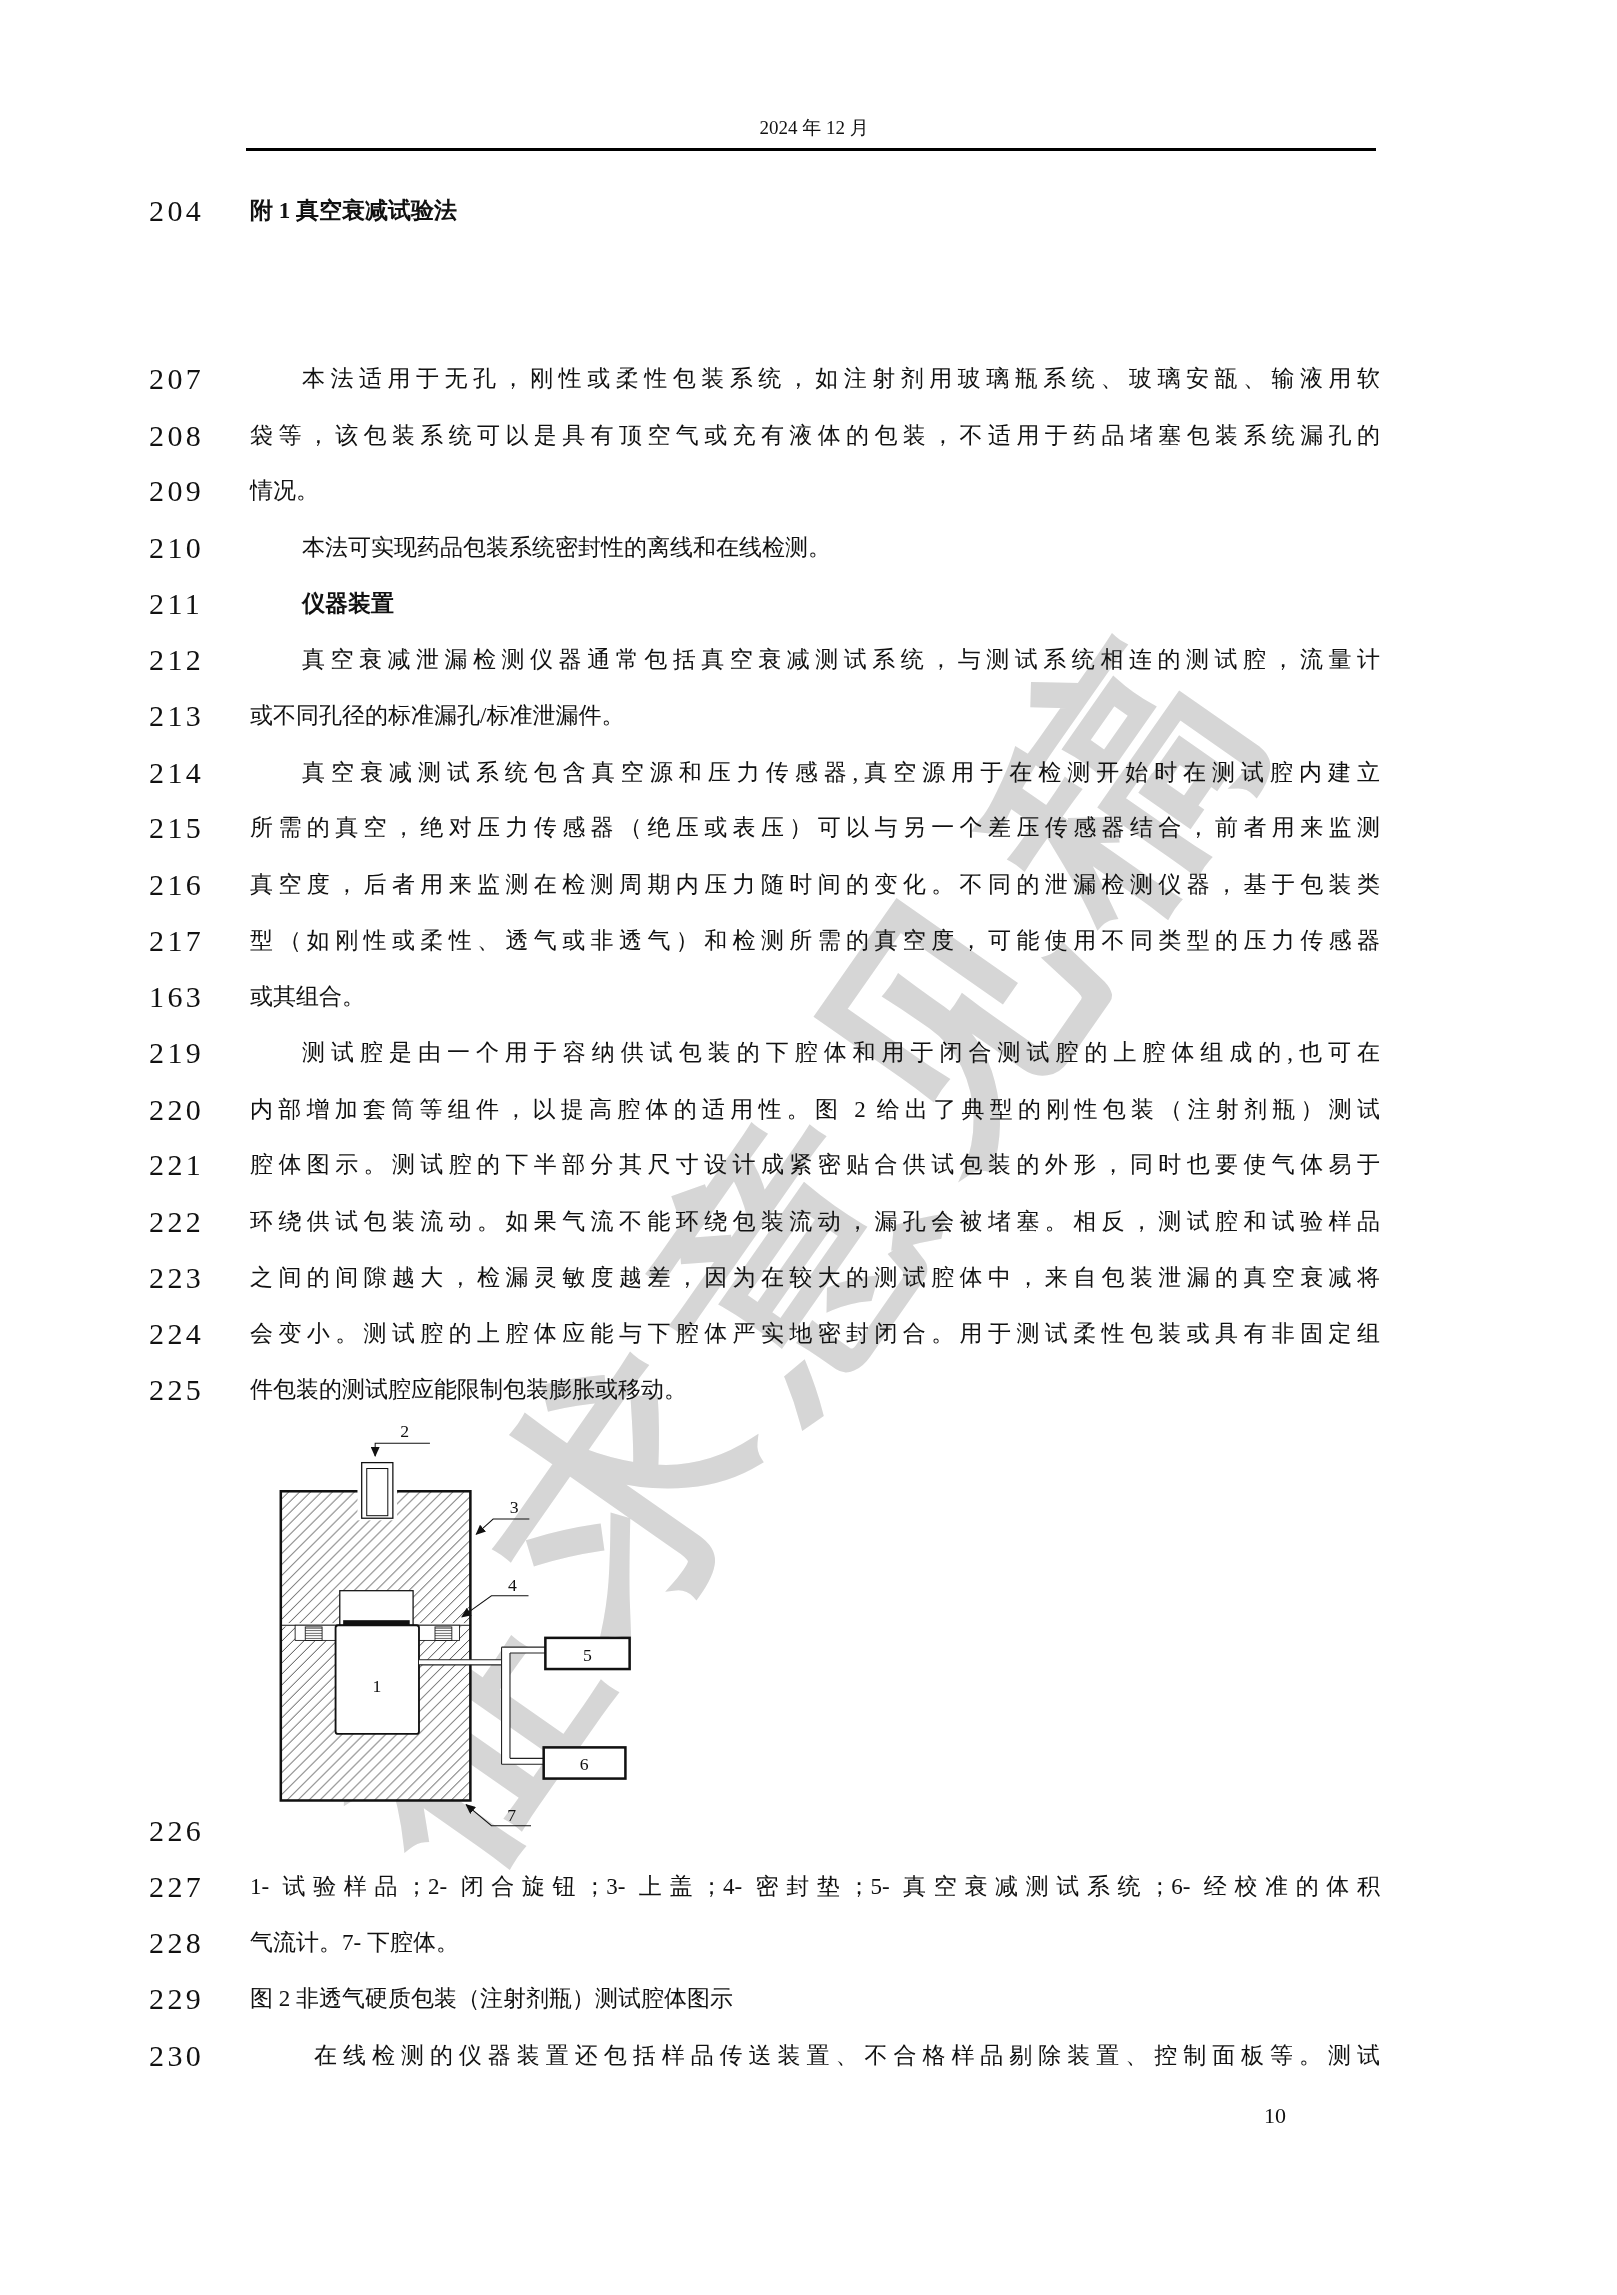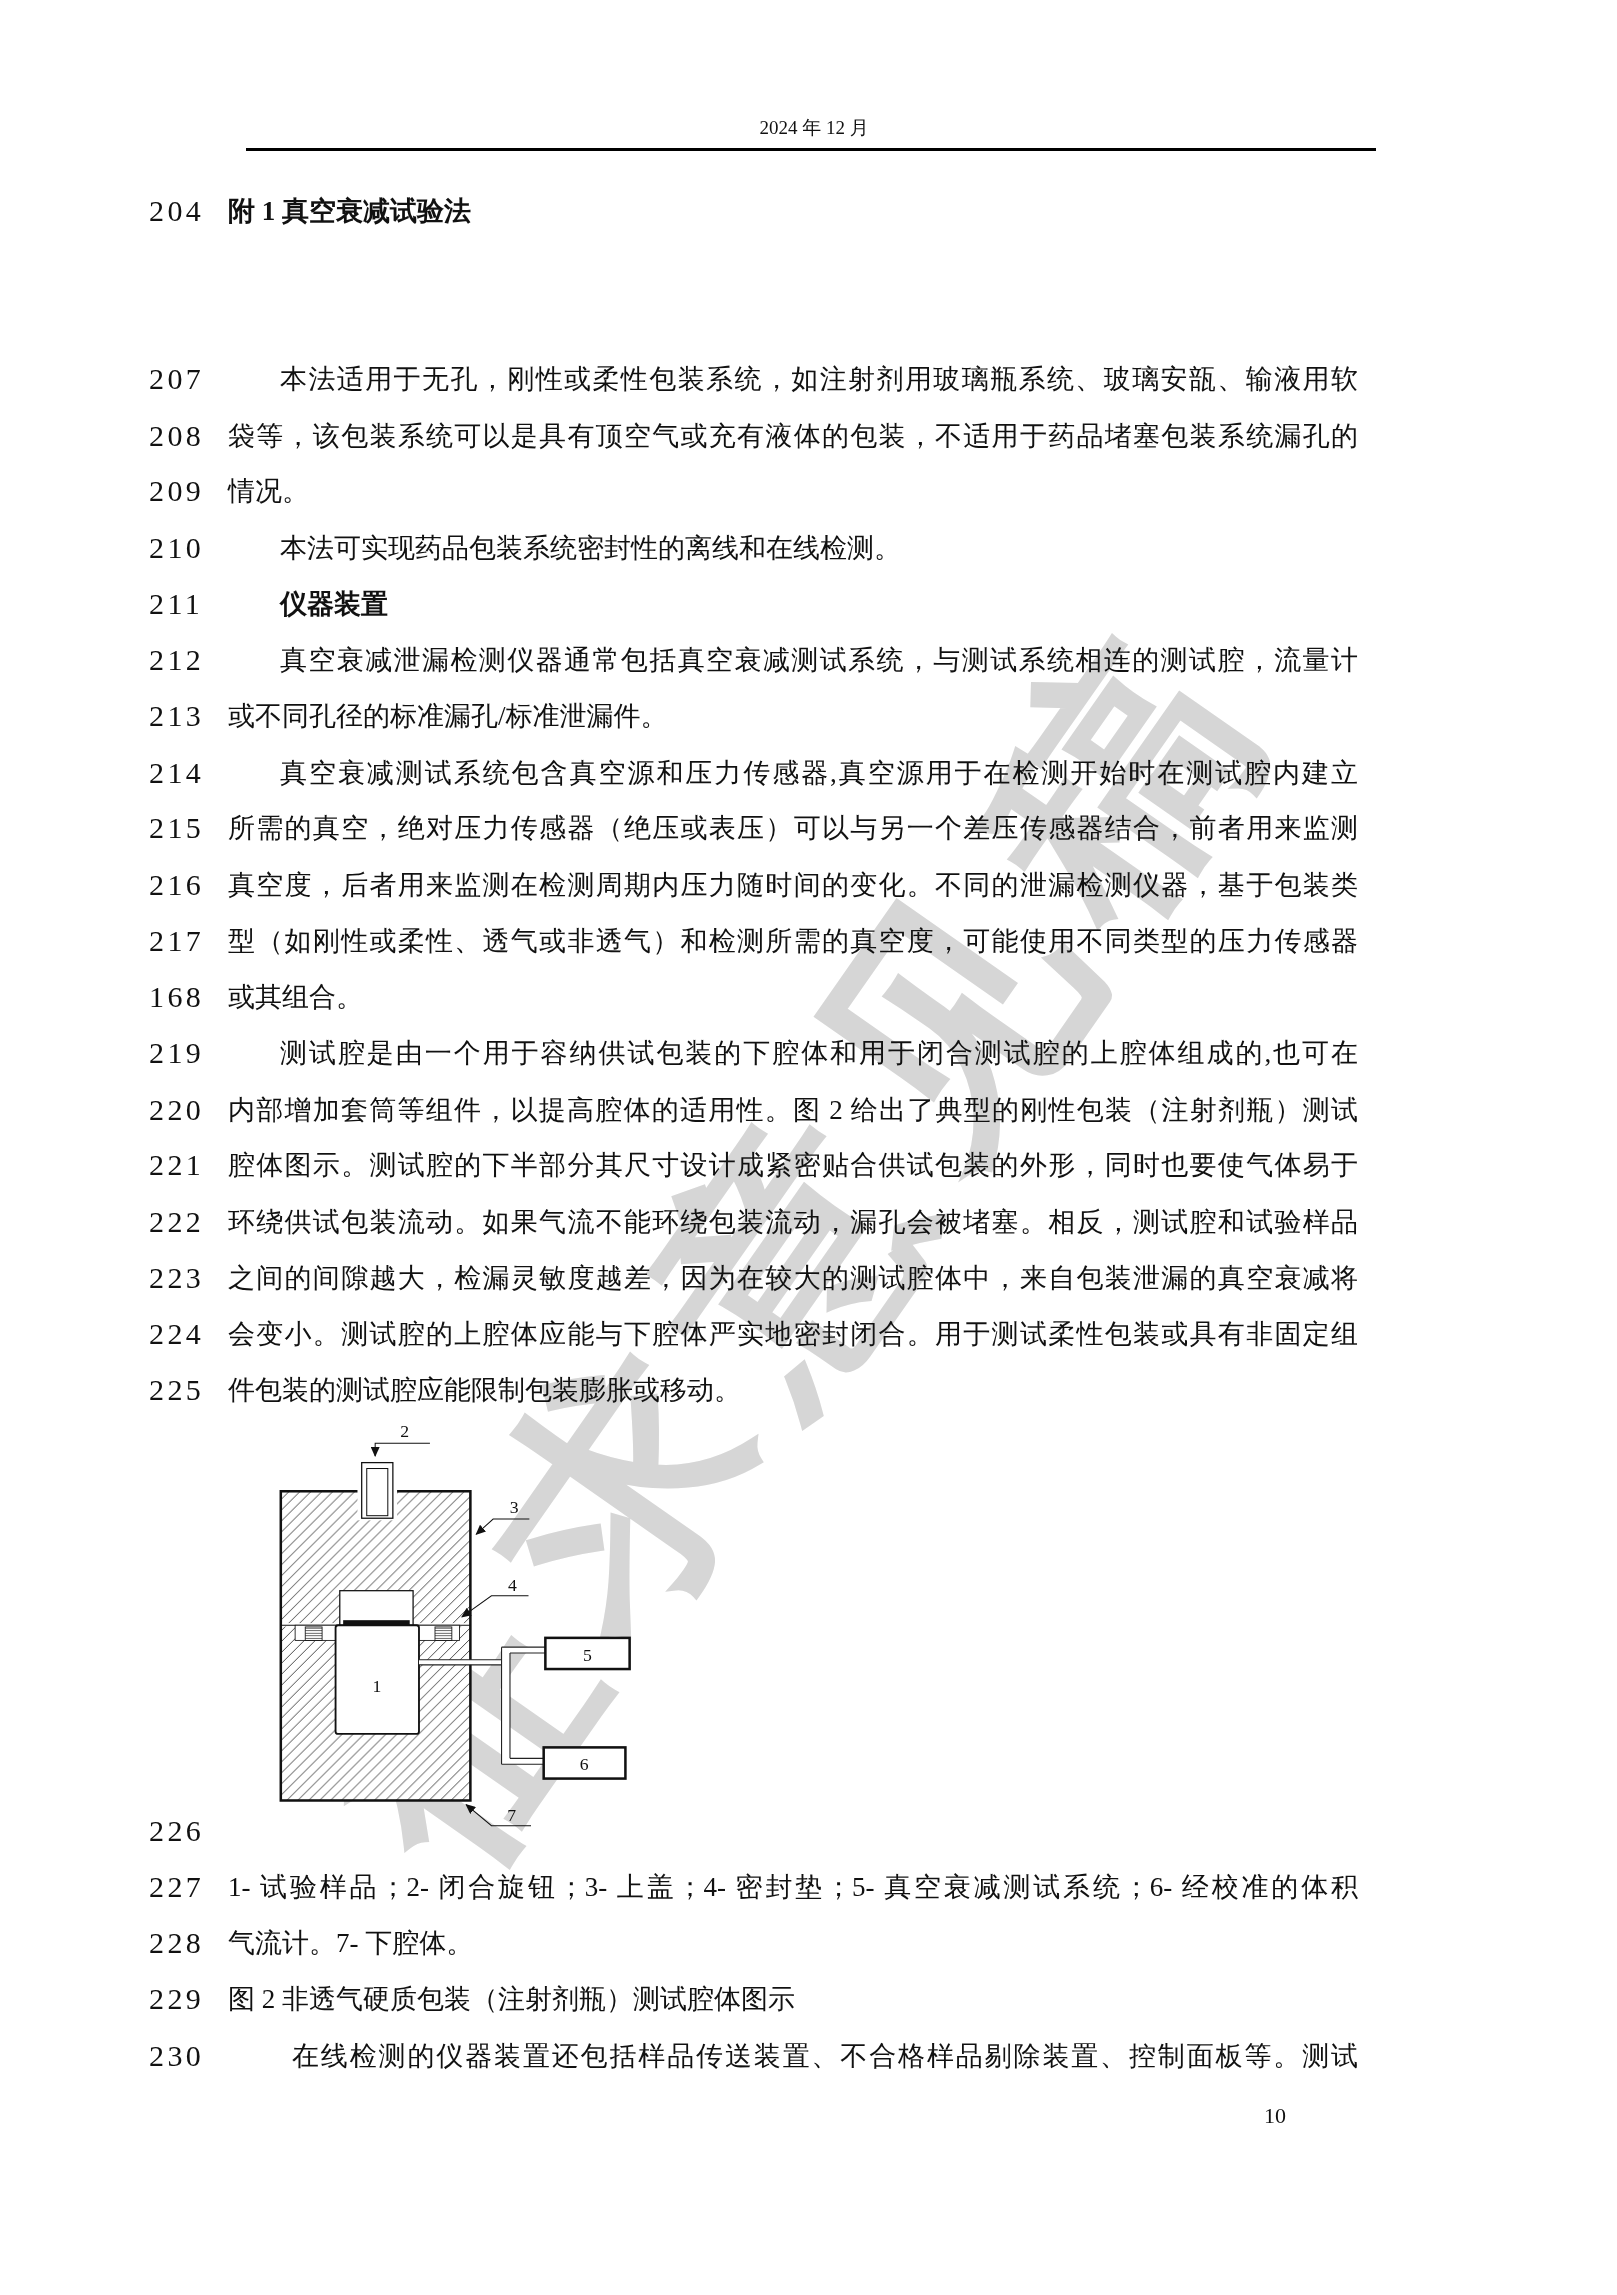--- a/index.html
+++ b/index.html
@@ -40,8 +40,8 @@
     font-size:30px;letter-spacing:3.4px;
   }
   .txt{
-    position:absolute;left:228px;width:1130px;
-    font-size:27px;
+    position:absolute;left:250px;width:1130px;
+    font-size:23px;
     white-space:nowrap;
   }
   .just{white-space:normal;text-align:justify;text-align-last:justify;text-justify:inter-ideograph;}

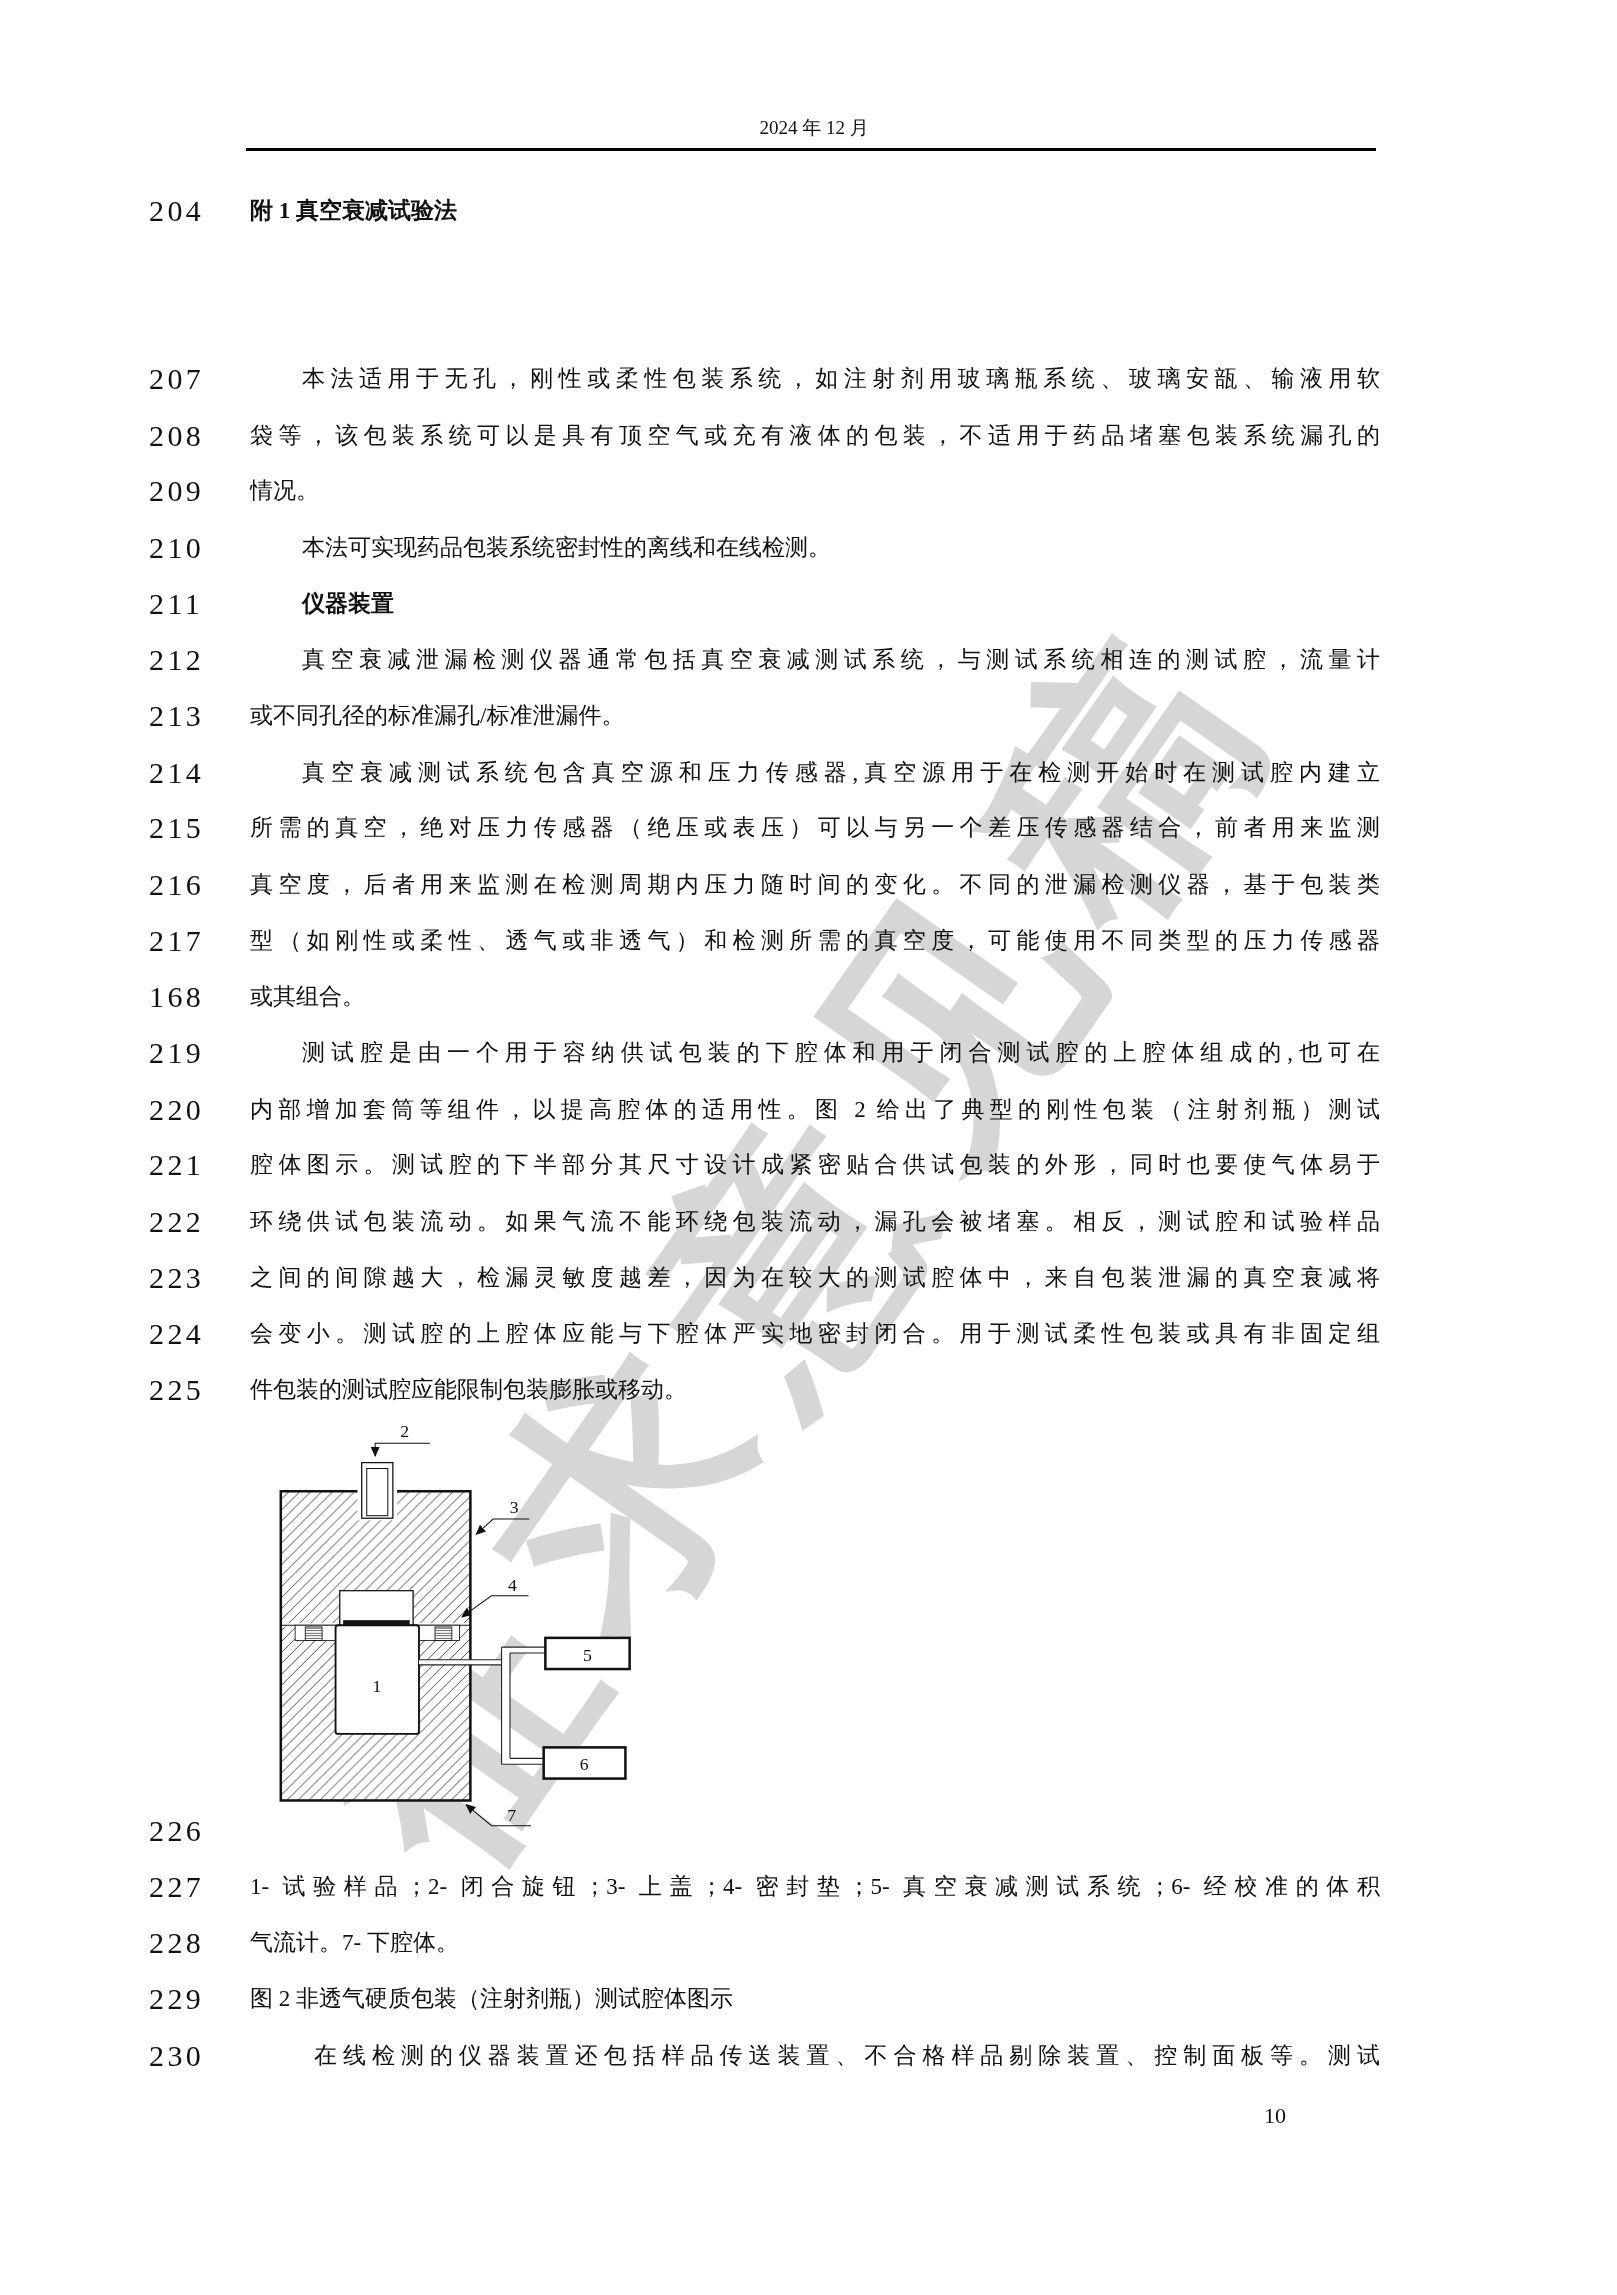--- a/index.html
+++ b/index.html
@@ -116,7 +116,7 @@
         <span class="txt just">型（如刚性或柔性、透气或非透气）和检测所需的真空度，可能使用不同类型的压力传感器</span>
       </div>
     <div class="row" style="top:969px">
-        <span class="num">168</span>
+        <span class="num">163</span>
         <span class="txt">或其组合。</span>
       </div>
     <div class="row" style="top:1025px">

